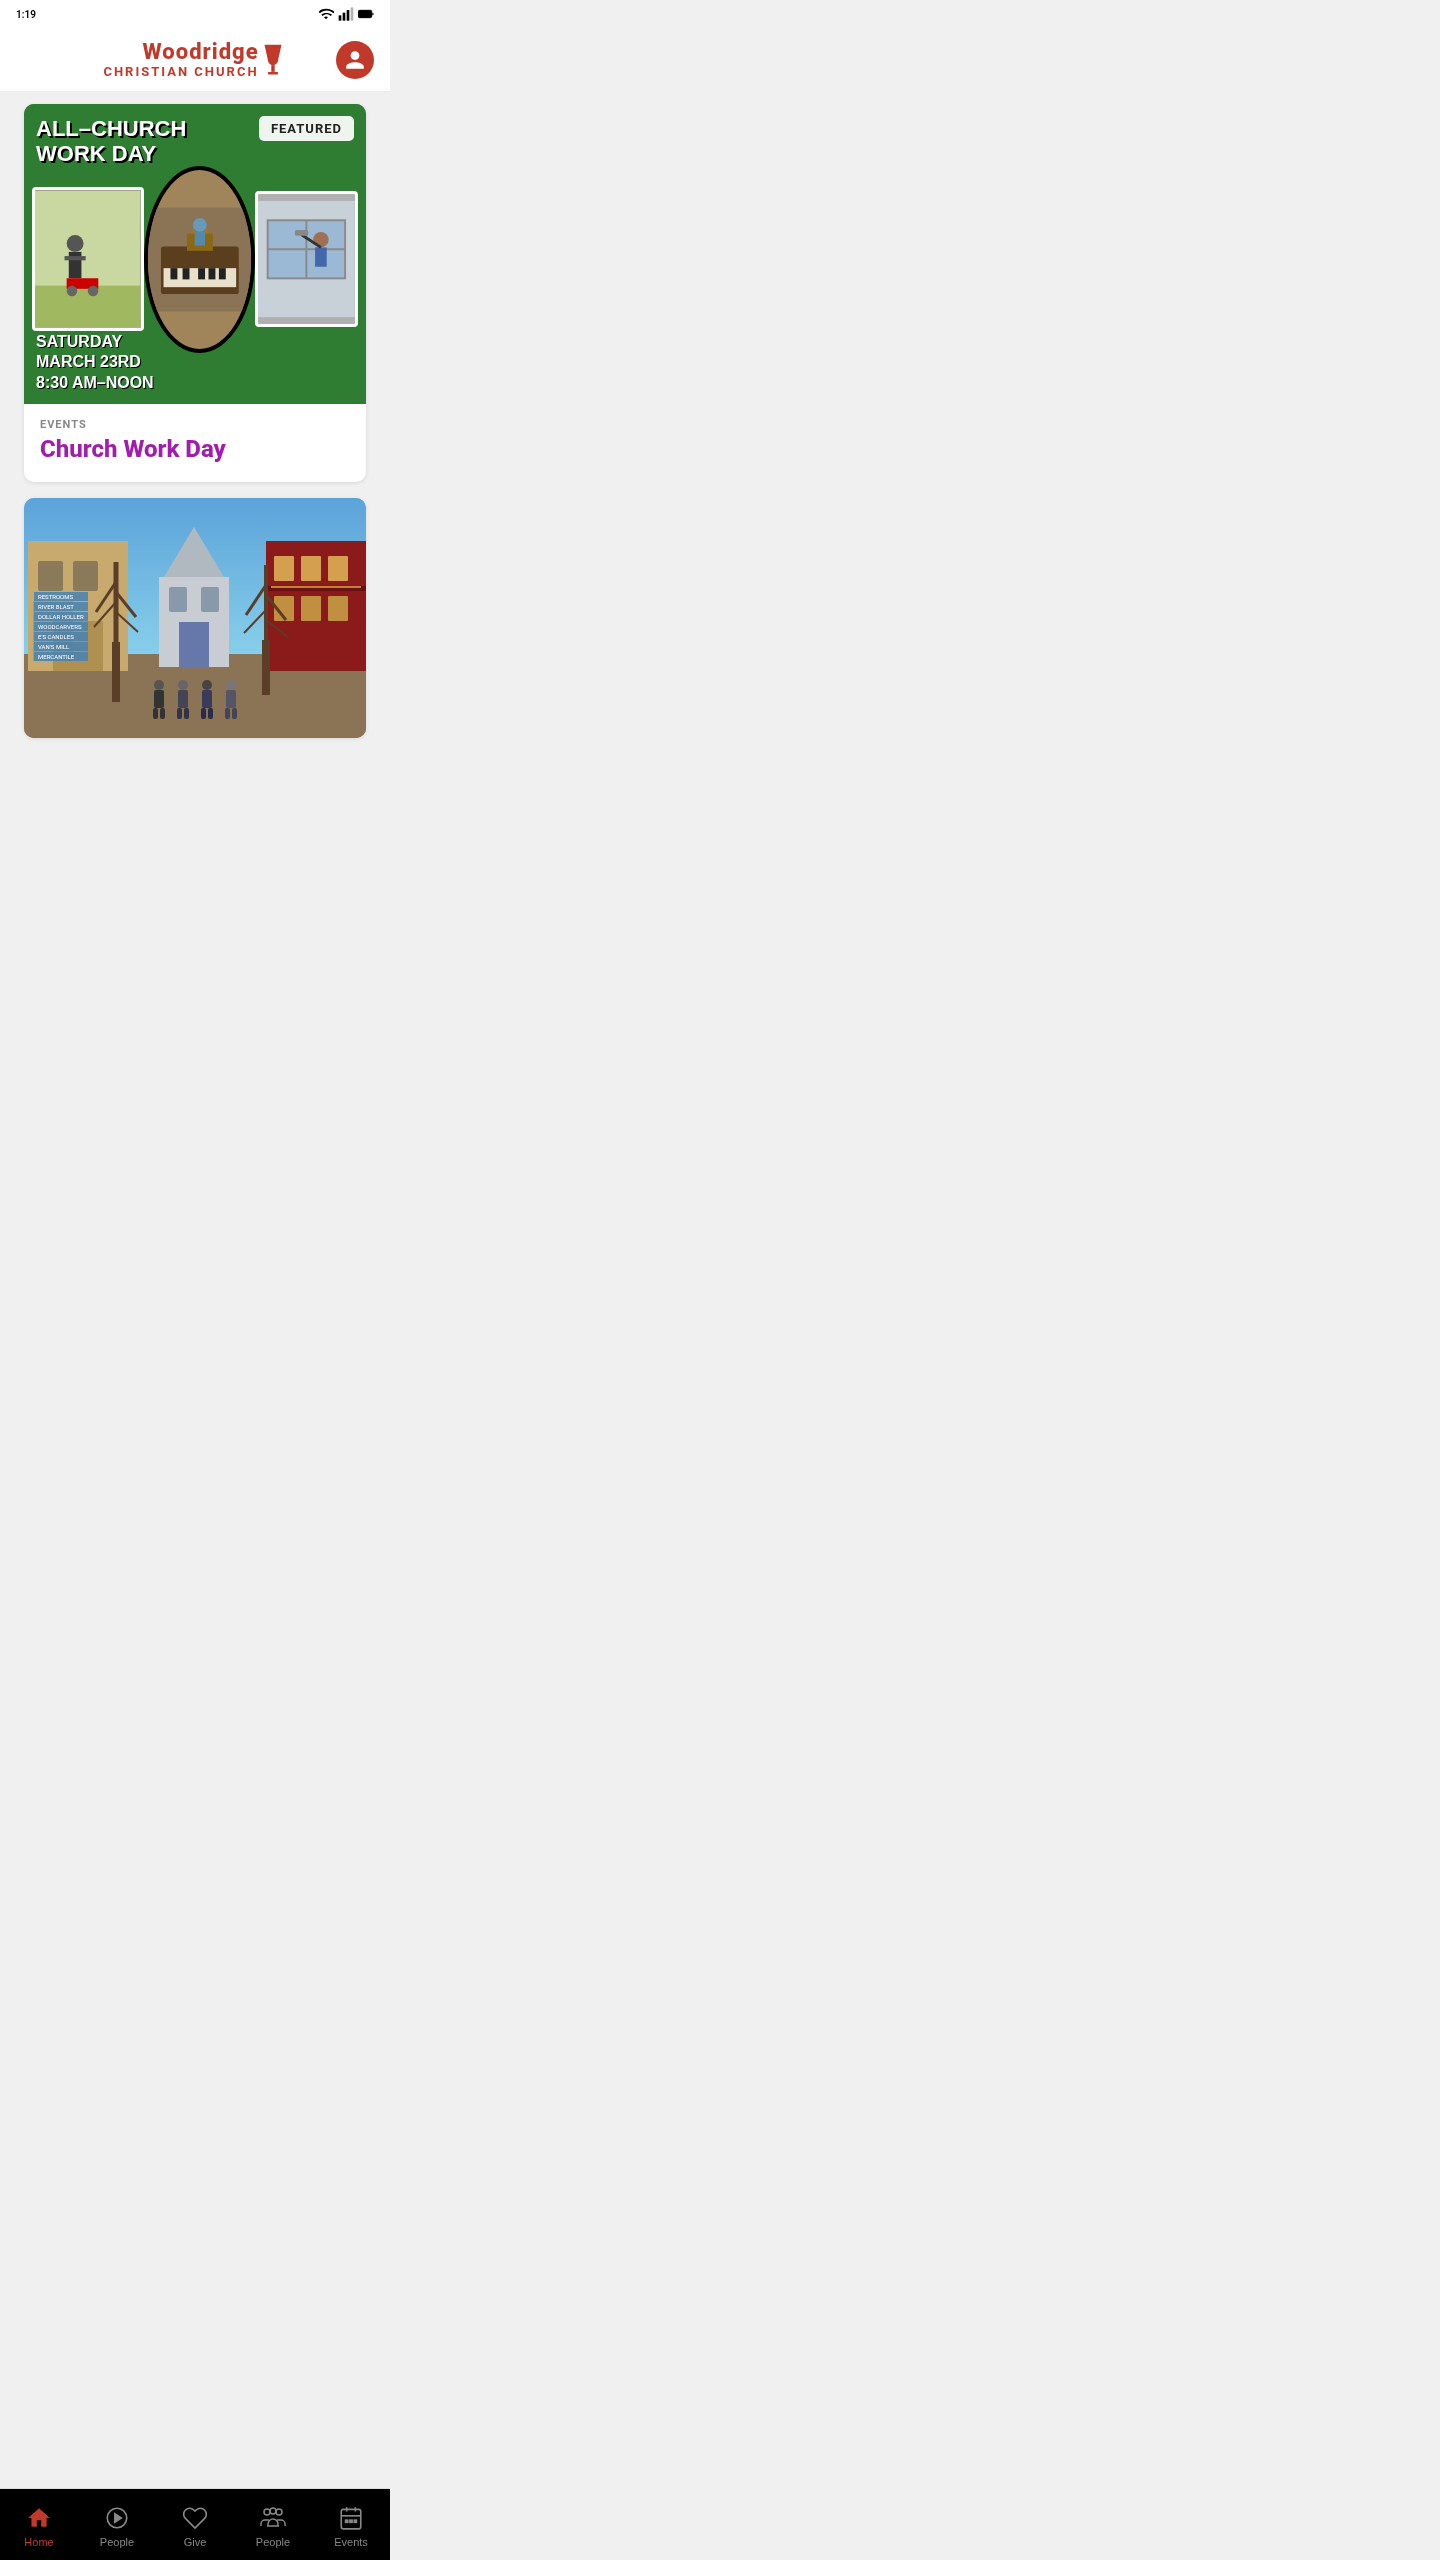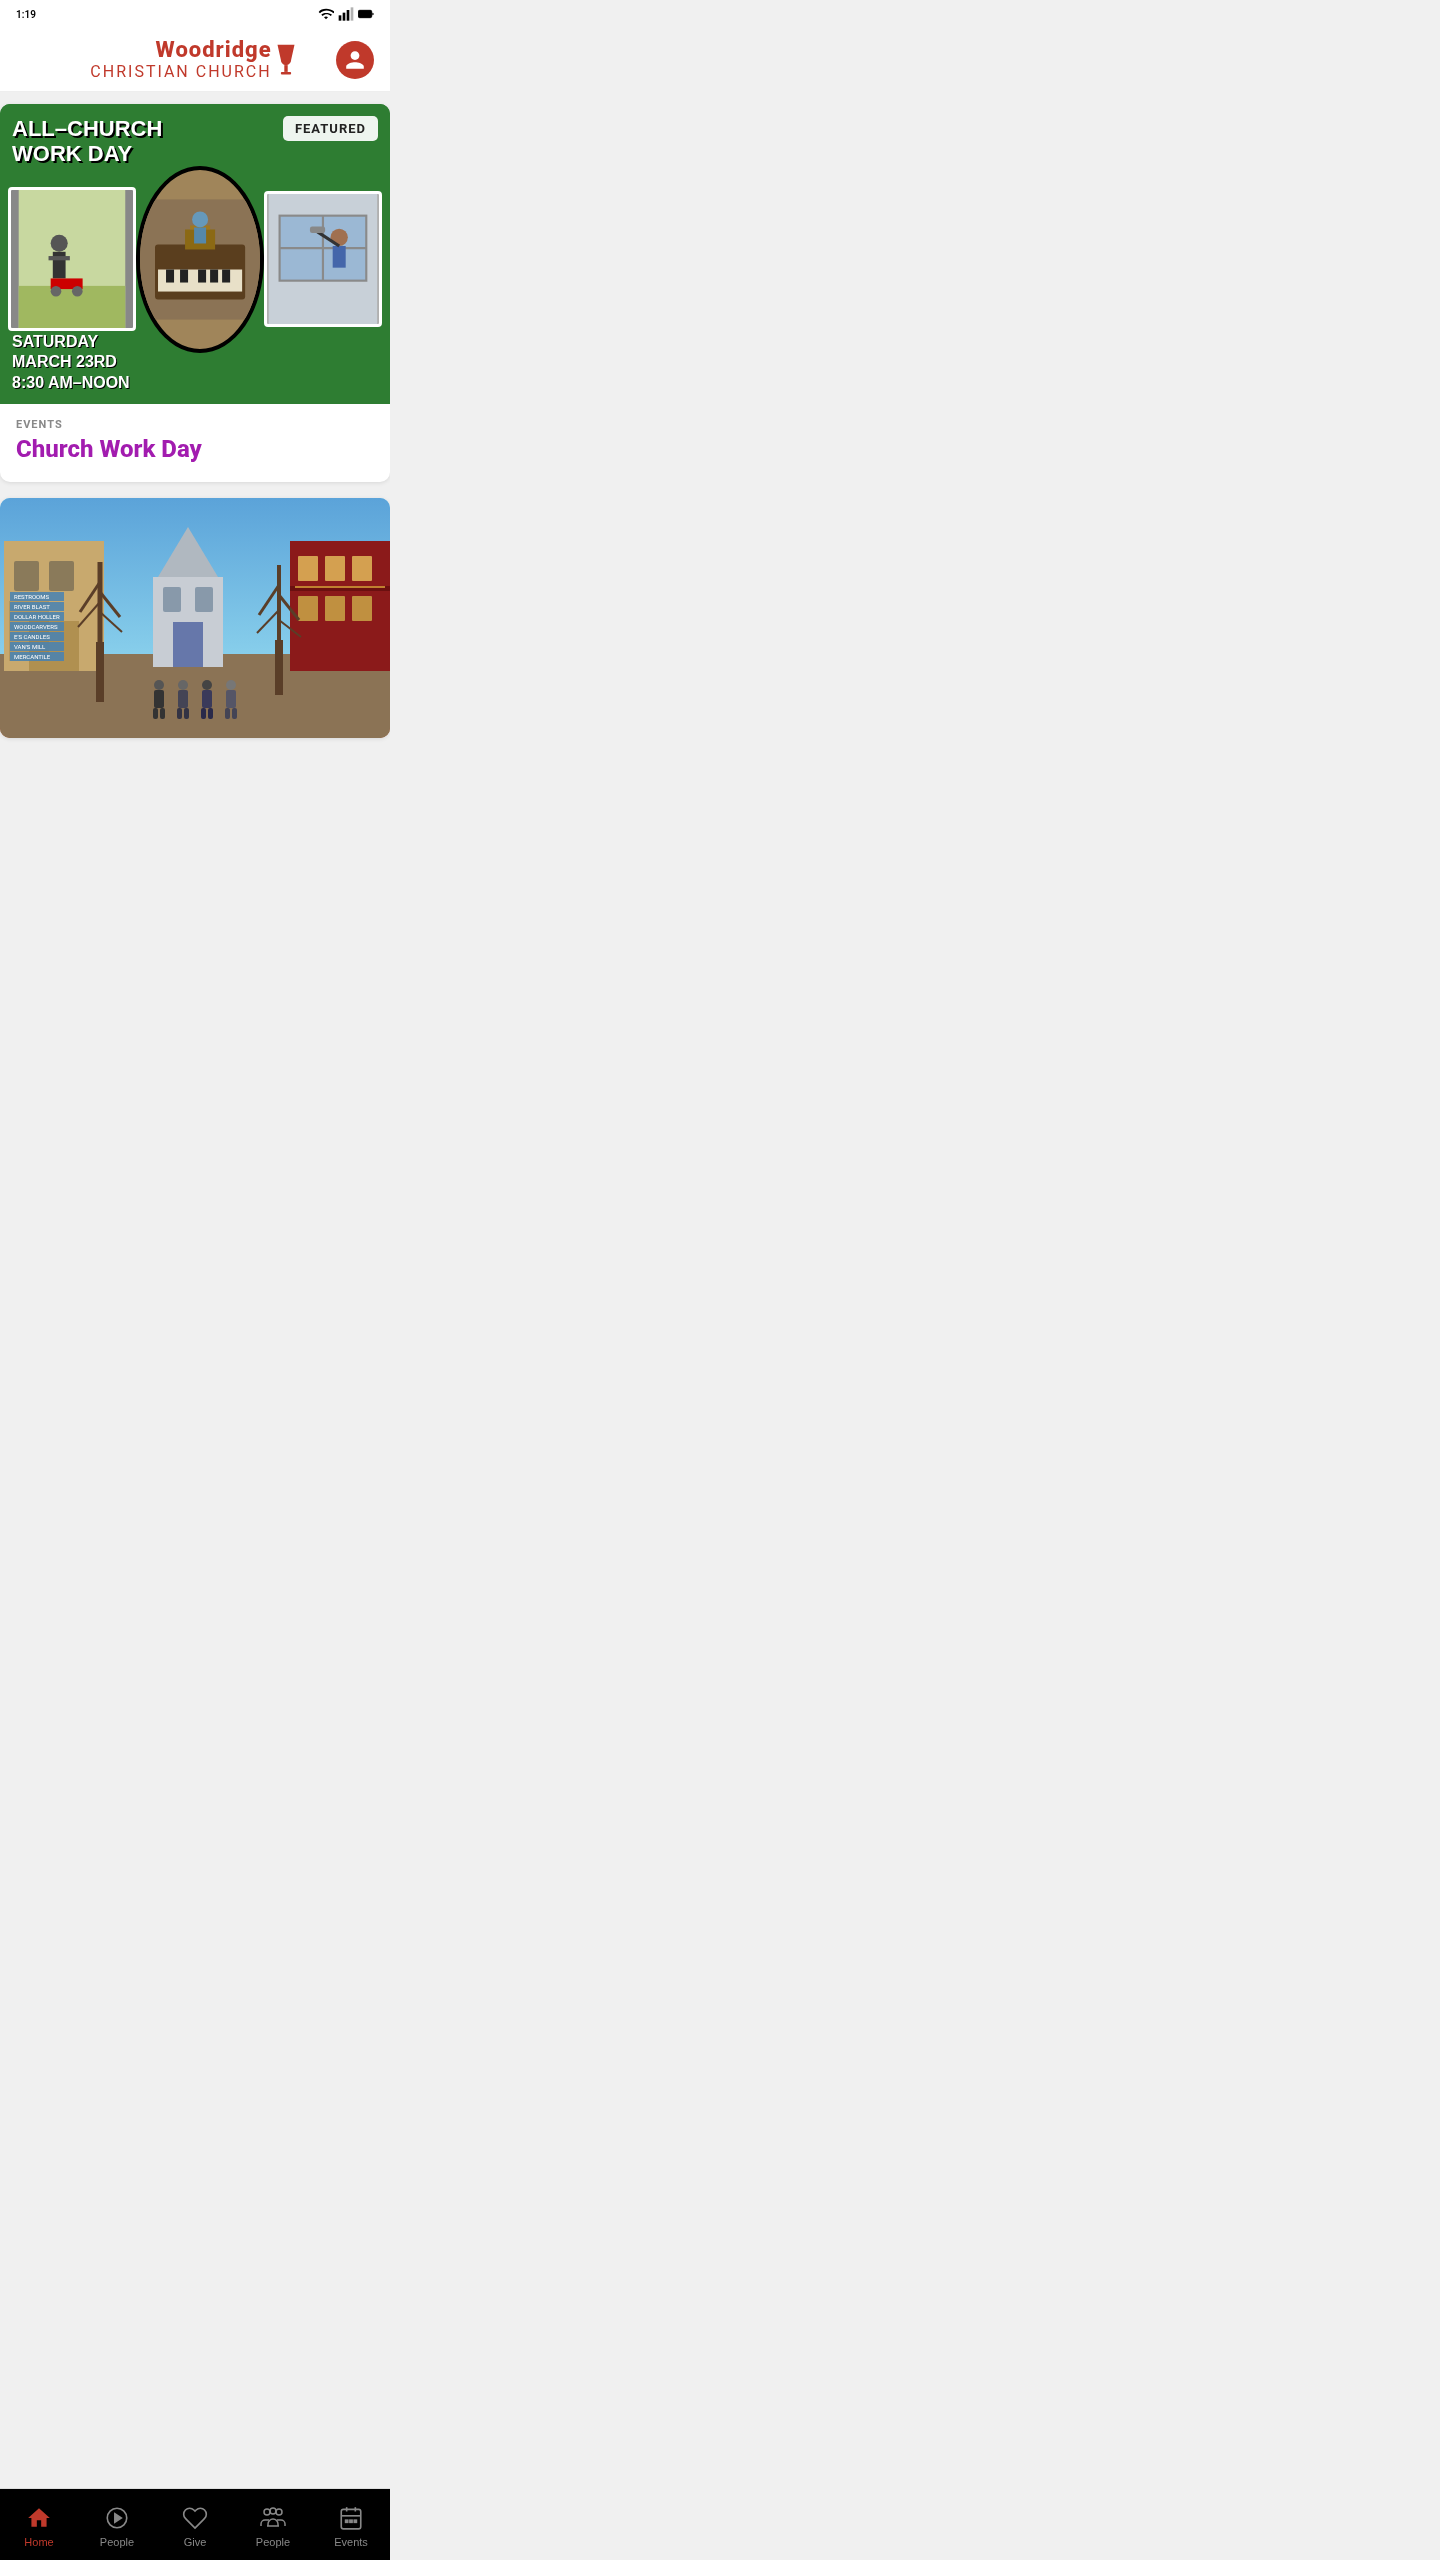--- a/index.html
+++ b/index.html
@@ -71,8 +71,8 @@
     }
 
     .logo-christian-church {
-      font-size: 16px;
-      font-weight: 400;
+      font-size: 13px;
+      font-weight: 700;
       color: #c0392b;
       letter-spacing: 2px;
       text-transform: uppercase;

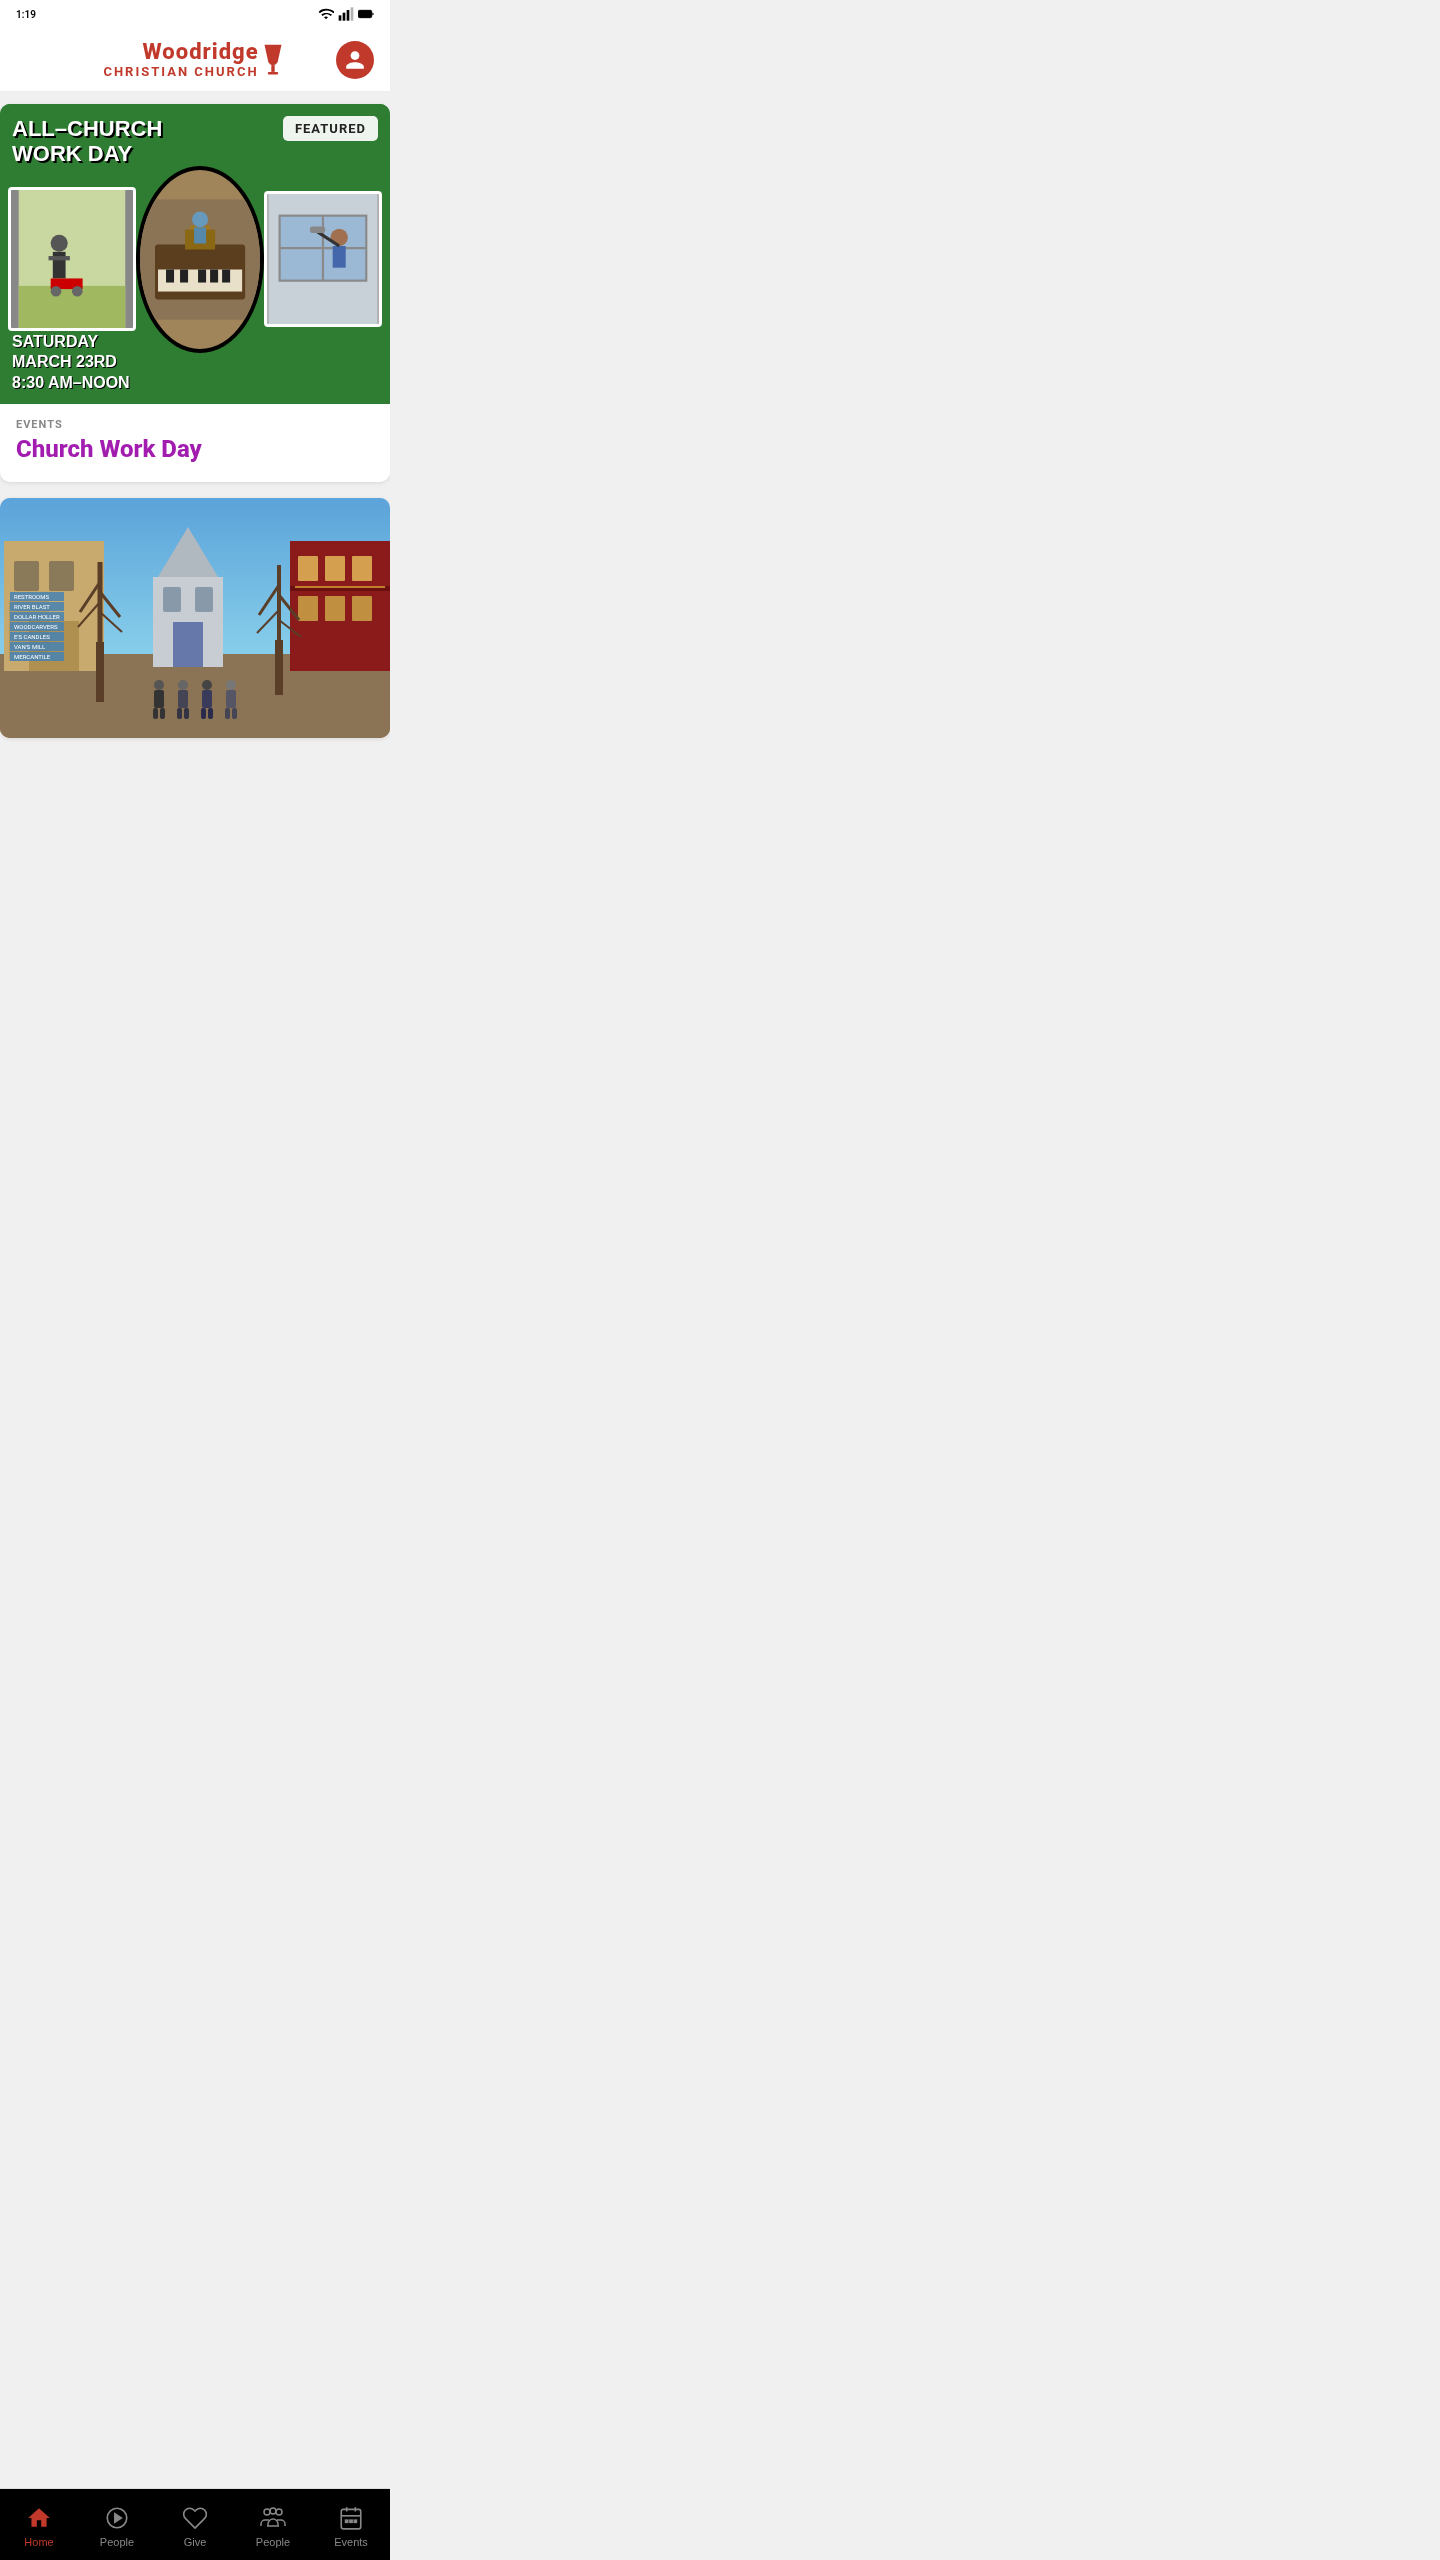--- a/index.html
+++ b/index.html
@@ -107,7 +107,7 @@
     
     .content {
       background: #f0f0f0;
-      padding: 12px 0;
+      padding: 12px 24px;
       padding-bottom: 80px;
     }
 

